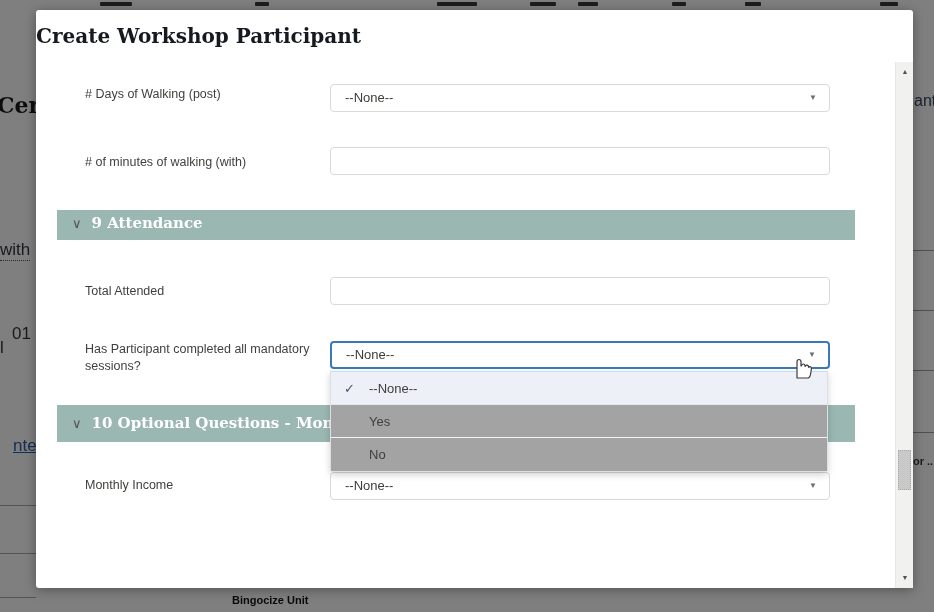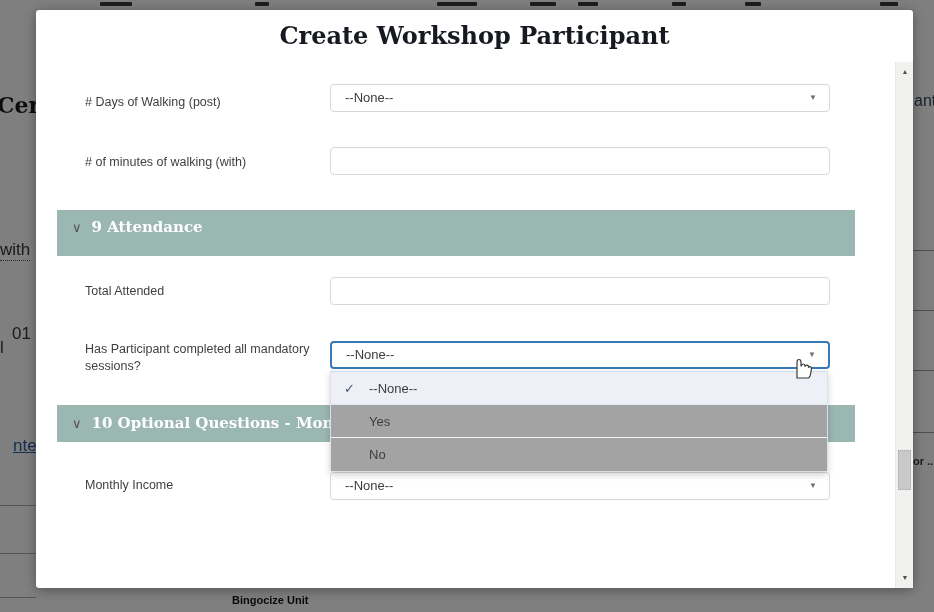--- a/index.html
+++ b/index.html
@@ -26,8 +26,8 @@
            background:#fff; border-radius:3px; z-index:10;
            box-shadow:0 2px 12px rgba(0,0,0,0.35); }
   .modal-title { position:absolute; top:0; left:0; right:0; height:52px; line-height:52px;
-                 text-align:center; font-family:"DejaVu Serif", serif; font-weight:bold;
-                 font-size:24px; color:#16191f; }
+                 font-family:"DejaVu Serif", serif; font-weight:bold;
+                 font-size:20px; color:#16191f; }
   .content { position:absolute; top:52px; left:0; right:0; bottom:0; }
 
   .field-label { position:absolute; left:49px; width:235px; font-size:12.5px;

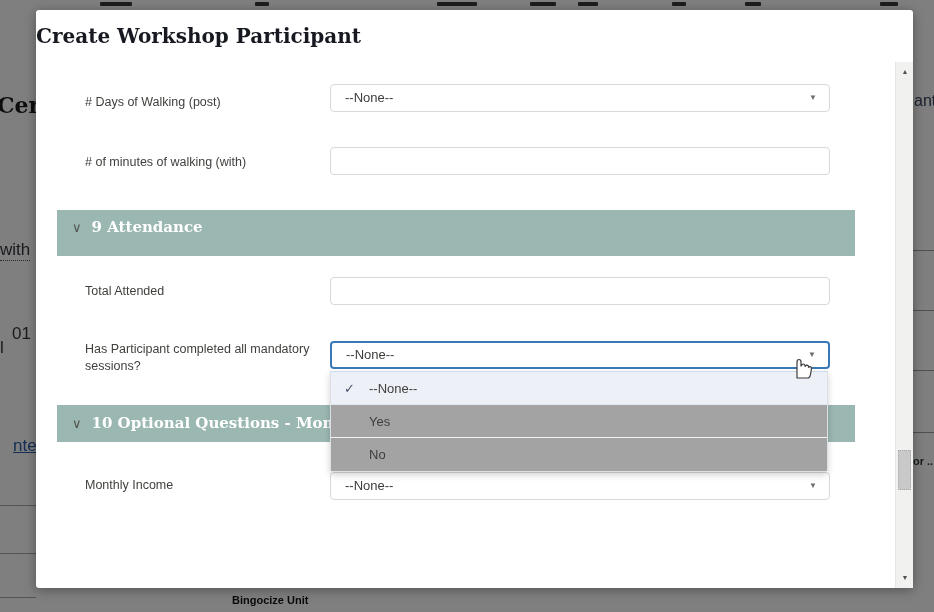--- a/index.html
+++ b/index.html
@@ -106,7 +106,7 @@
 
   <div class="content">
 
-    <div class="field-label" style="top:32px;"># Days of Walking (post)</div>
+    <div class="field-label" style="top:24px;"># Days of Walking (post)</div>
     <div class="selectbox" style="top:22px;">
       <span>--None--</span>
       <span class="caret">▼</span>

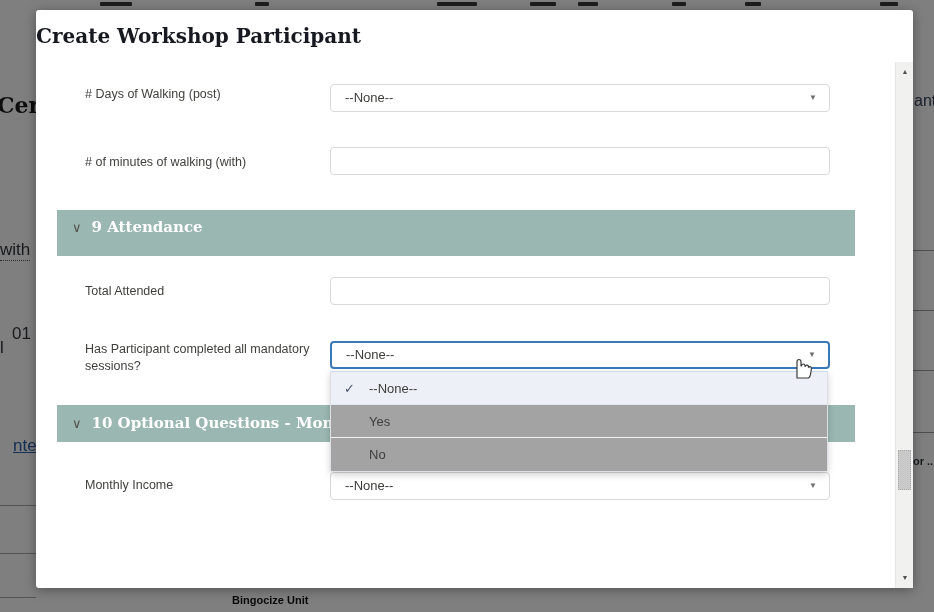--- a/index.html
+++ b/index.html
@@ -40,9 +40,9 @@
   .selectbox.focused { border:2px solid #3a79b8; line-height:24px; z-index:14; }
   .selectbox.focused .caret { line-height:24px; }
 
-  .section-bar { position:absolute; left:21px; width:798px; height:46px; background:#9bb7b2;
+  .section-bar { position:absolute; left:21px; width:798px; height:30px; background:#9bb7b2;
                  color:#fff; font-family:"DejaVu Serif", serif; font-weight:bold;
-                 font-size:15px; line-height:35px; cursor:pointer; z-index:2; white-space:nowrap; overflow:hidden; }
+                 font-size:15px; line-height:26px; cursor:pointer; z-index:2; white-space:nowrap; overflow:hidden; }
   .section-bar .chev { display:inline-block; margin:0 10px 0 15px; color:#52524c;
                  font-size:13px; font-weight:normal; font-family:"Liberation Sans", sans-serif; }
 

